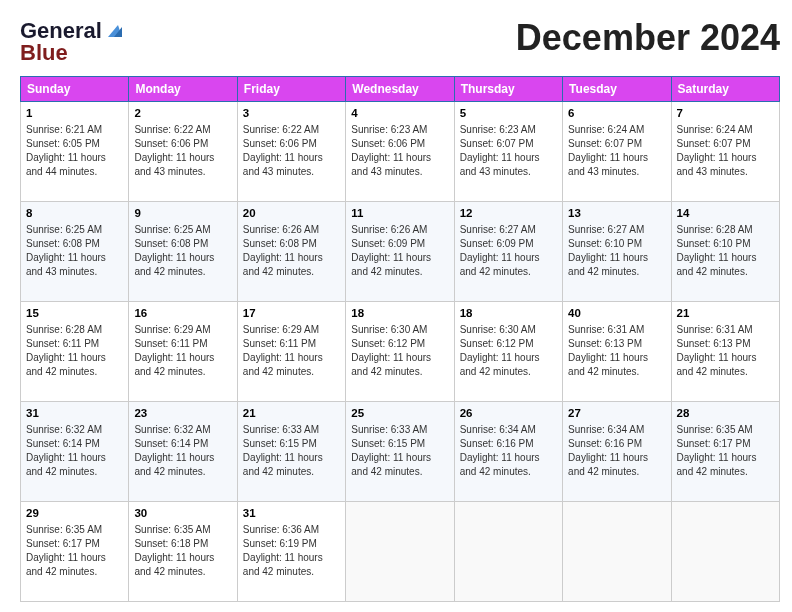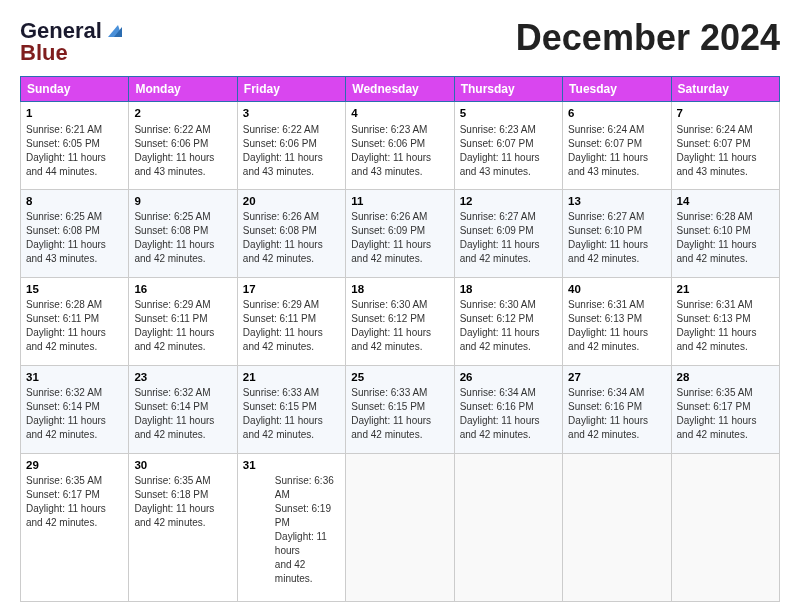--- a/index.html
+++ b/index.html
@@ -344,7 +344,7 @@
           </td>
           <td>
             <span class="day-num">31</span>
-            <div class="day-info" style="white-space: pre-line; margin-left: 32px;">Sunrise: 6:36 AM
+            <div class="day-info" style="white-space: pre-line;">Sunrise: 6:36 AM
 Sunset: 6:19 PM
 Daylight: 11 hours
 and 42 minutes.</div>

